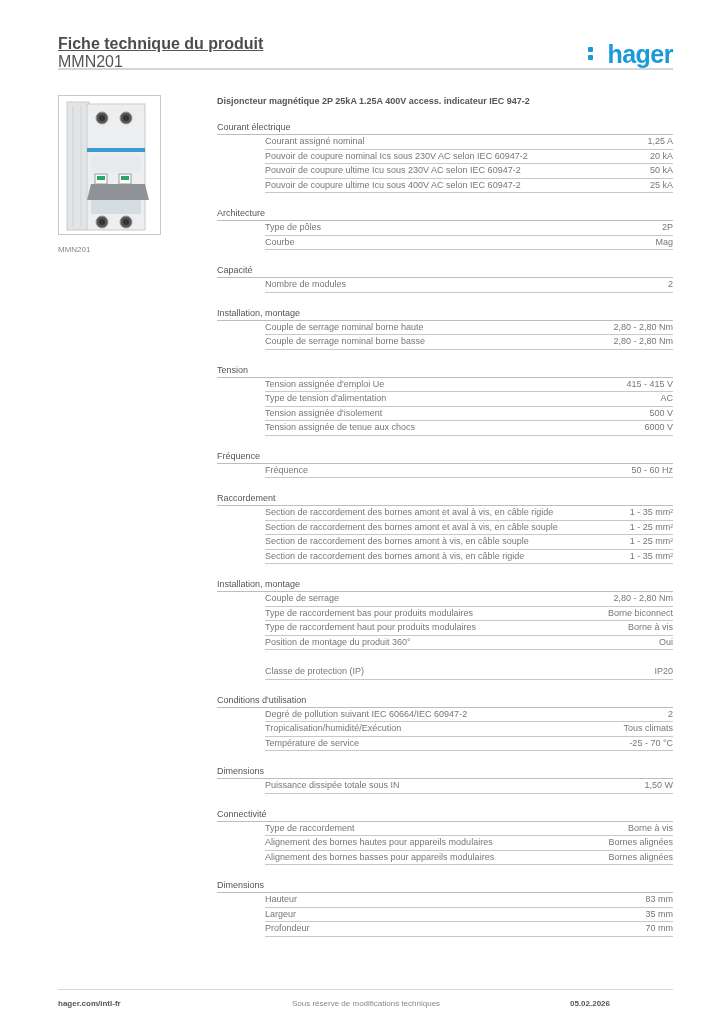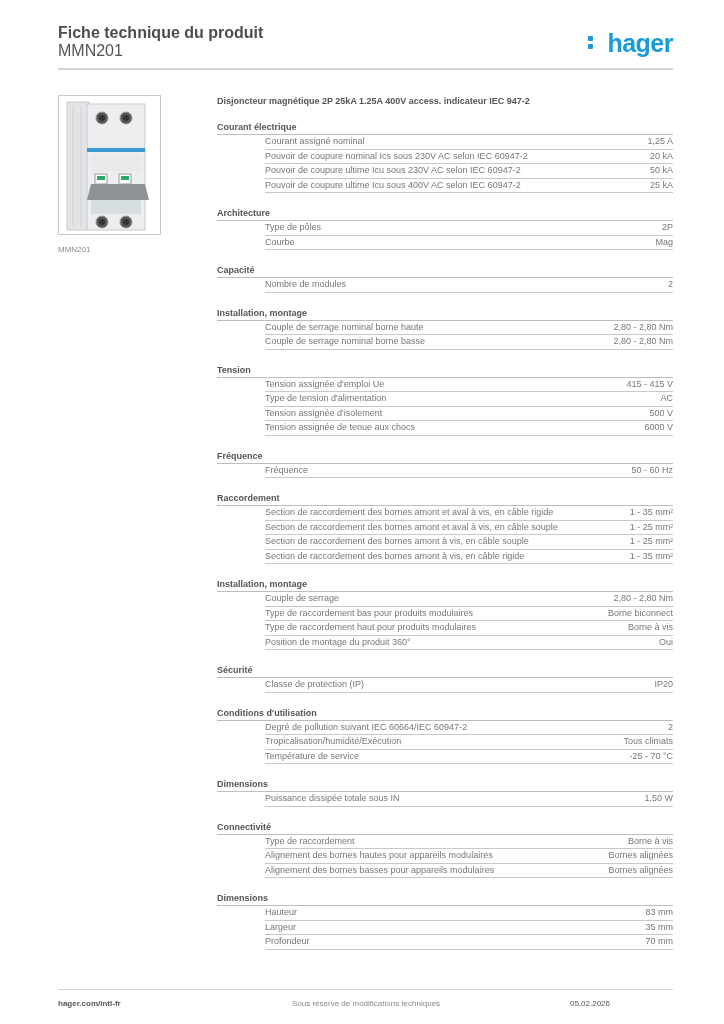--- a/index.html
+++ b/index.html
@@ -6,7 +6,7 @@
     html, body { width: 724px; height: 1024px; background: #ffffff; overflow: hidden; }
     body { position: relative; font-family: "Liberation Sans", sans-serif; color: #555; }
 
-    .header { position: absolute; left: 58px; top: 24px; width: 615px; height: 48px; }
+    .header { position: absolute; left: 58px; top: 35px; width: 615px; height: 48px; text-decoration: underline; }
     .title { font-size: 16px; font-weight: bold; color: #4d4d4d; line-height: 18px; }
     .subtitle { font-size: 16px; color: #555; line-height: 18px; }
     .logo { position: absolute; right: 0; top: 5px; font-size: 25px; font-weight: bold; color: #1a9ad9; letter-spacing: -0.5px; font-family: "Liberation Sans", sans-serif; }

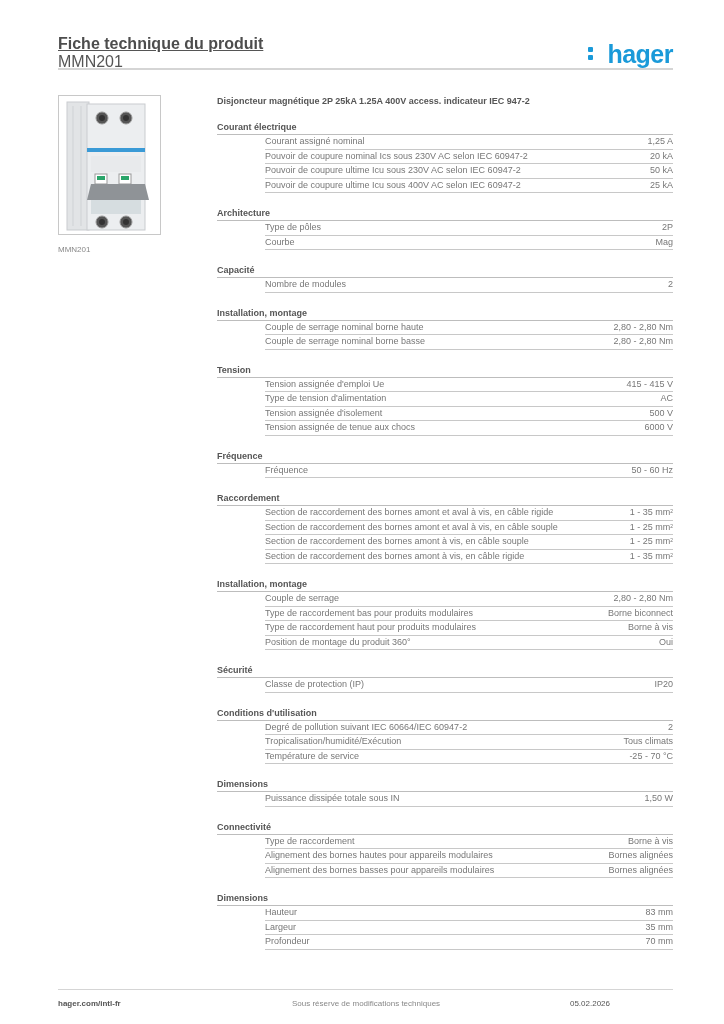--- a/index.html
+++ b/index.html
@@ -24,7 +24,7 @@
 
     .section { margin-top: 15px; }
     .section:first-of-type { margin-top: 15px; }
-    .section-title { font-size: 9px; font-weight: bold; color: #555; line-height: 11px; padding-bottom: 1px; border-bottom: 1px solid #bdbdbd; margin-top: 12px; }
+    .section-title { font-size: 9px; font-weight: normal; color: #555; line-height: 11px; padding-bottom: 1px; border-bottom: 1px solid #bdbdbd; margin-top: 12px; }
     .row { display: flex; justify-content: space-between; font-size: 9px; color: #777; line-height: 13.5px; height: 14.5px; border-bottom: 1px solid #c8c8c8; white-space: nowrap; margin-left: 48px; }
     .row .val { text-align: right; }
     sup { font-size: 5px; vertical-align: top; position: relative; top: -1px; }

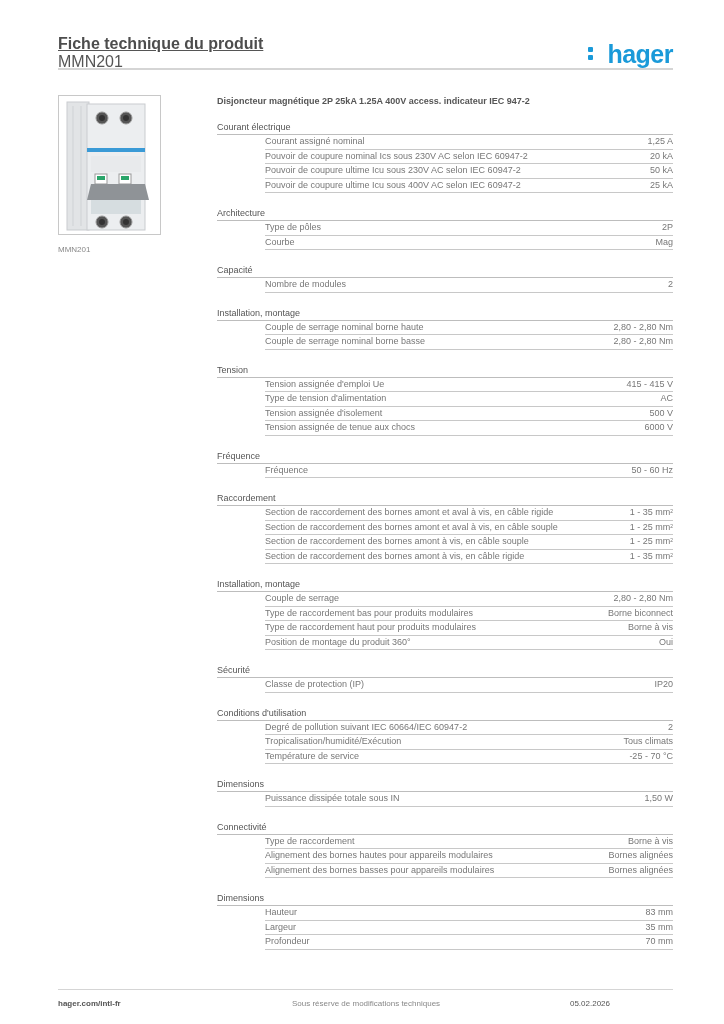--- a/index.html
+++ b/index.html
@@ -203,7 +203,6 @@
         </div>
       </div>
       <div class="section">
-        <div class="section-title">Sécurité</div>
         <div class="row">
           <span class="label">Classe de protection (IP)</span>
           <span class="val"><span>IP20</span></span>

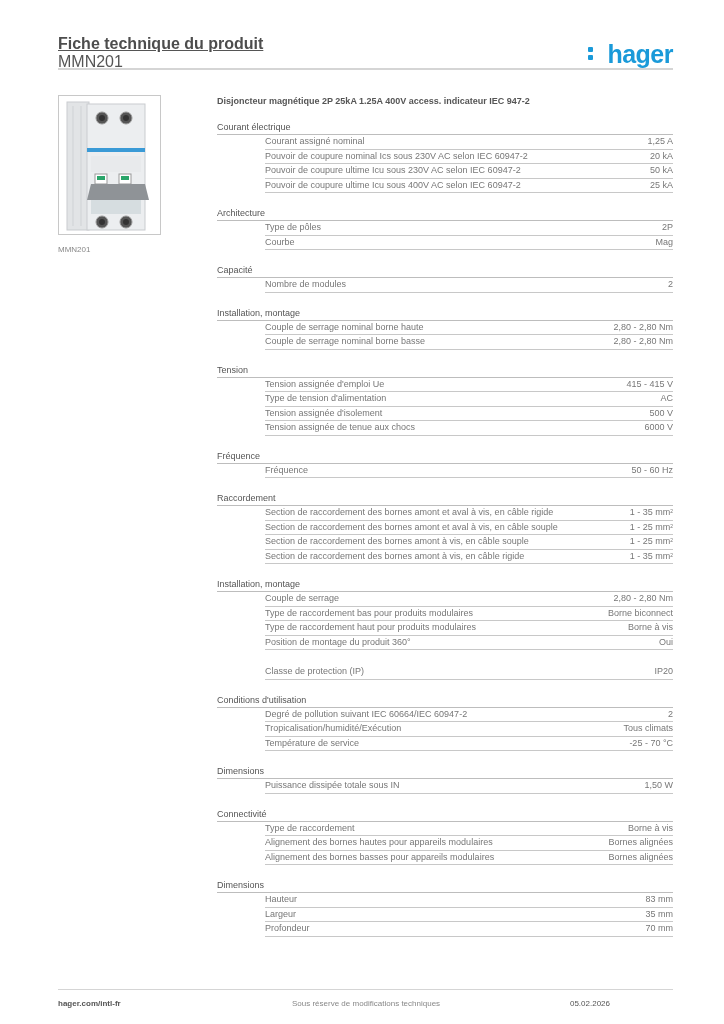--- a/index.html
+++ b/index.html
@@ -33,7 +33,7 @@
     .footer { position: absolute; left: 58px; top: 999px; width: 552px; font-size: 8px; display: flex; justify-content: space-between; }
     .footer .url { font-weight: bold; color: #555; }
     .footer .notice { color: #888; position: absolute; left: 234px; }
-    .footer .date { font-weight: normal; color: #555; }
+    .footer .date { font-weight: bold; color: #555; }
   </style>
 </head>
 <body>

